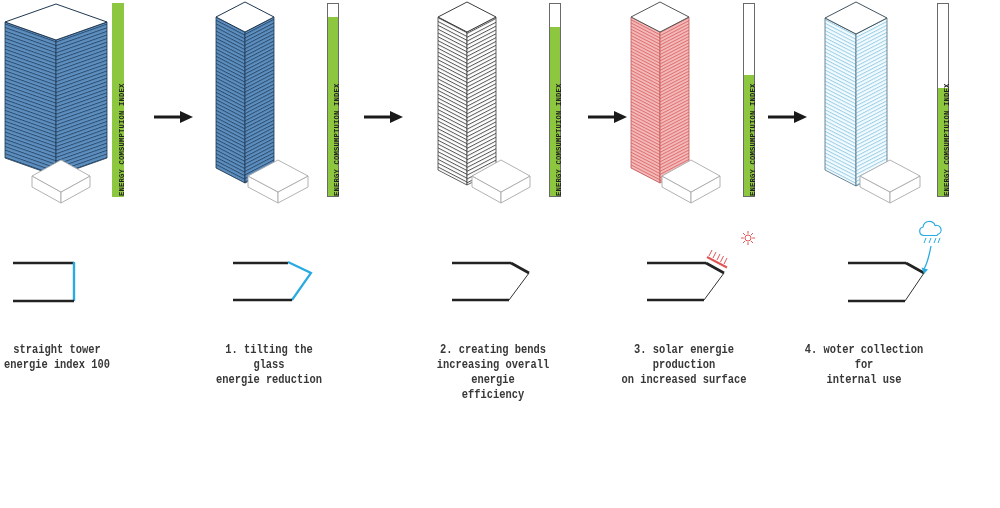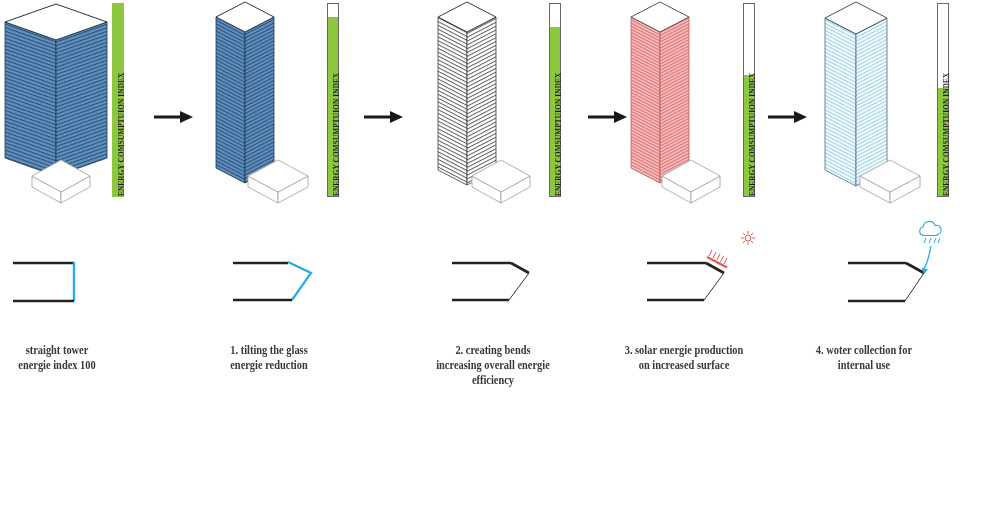--- a/index.html
+++ b/index.html
@@ -5,7 +5,7 @@
   html,body { margin:0; padding:0; background:#fff; }
   .canvas {
     position:relative; width:1000px; height:508px; background:#ffffff;
-    overflow:hidden; font-family:Liberation Serif, serif;
+    overflow:hidden; font-family:Liberation Mono, monospace;
   }
   .stage { position:absolute; inset:0; }
   .tower-svg, .profile-svg, .arrow-svg { position:absolute; display:block; }

